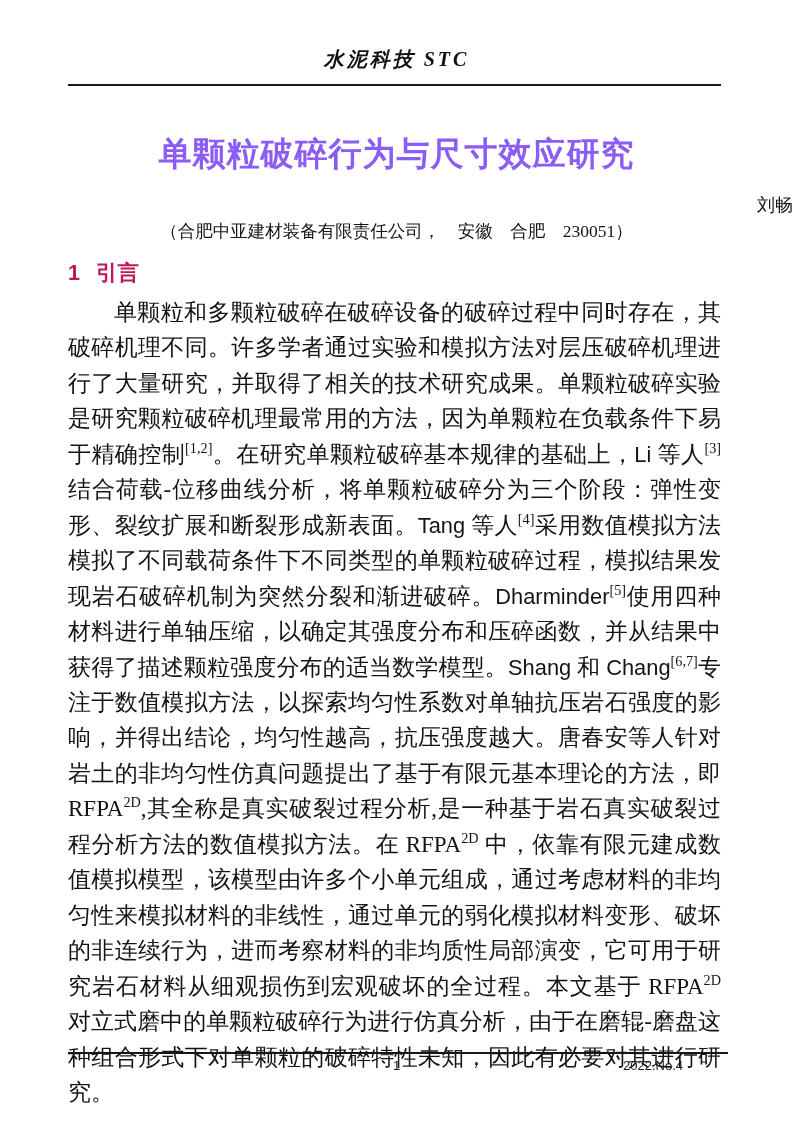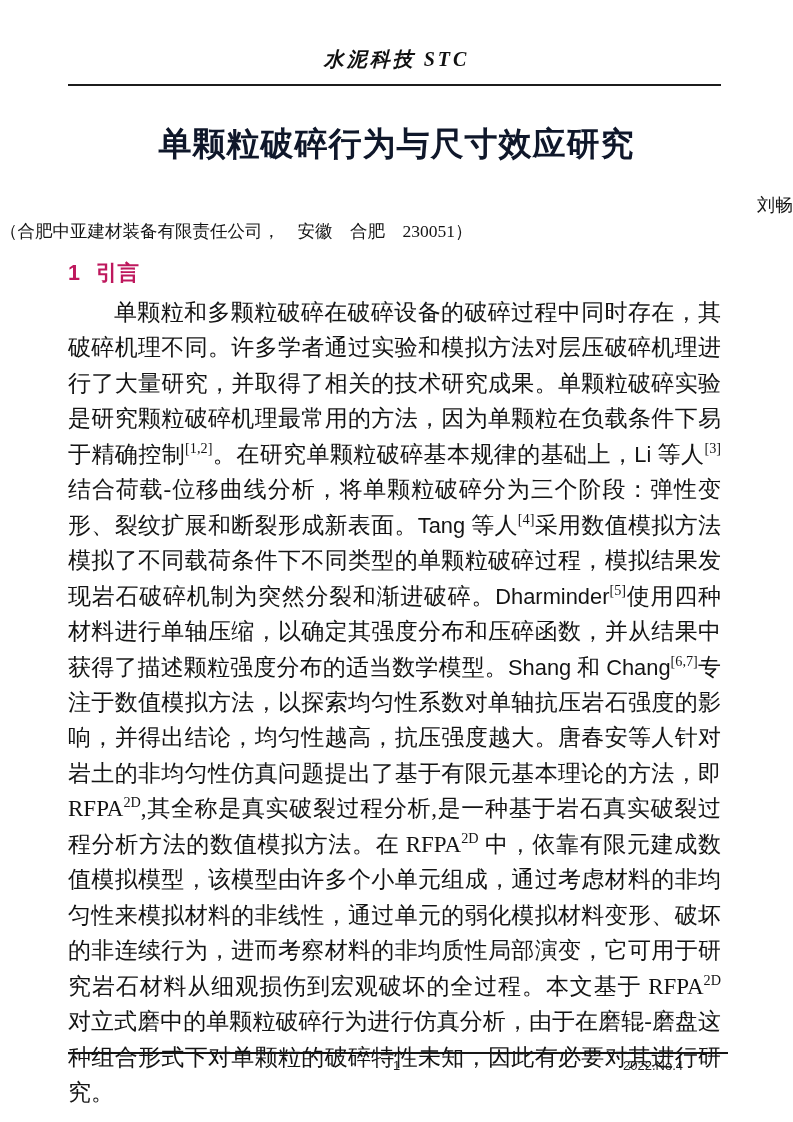--- a/index.html
+++ b/index.html
@@ -32,13 +32,13 @@
   }
   .page-title {
     position: absolute;
-    top: 122px; left: 0; width: 100%;
+    top: 132px; left: 0; width: 100%;
     text-align: center;
     font-family: "Liberation Sans", "DejaVu Sans", sans-serif;
     font-size: 33px;
     font-weight: 700;
     letter-spacing: 1px;
-    color: #0f172a;
+    color: #8b5cf6;
   }
   .author-name {
     position: absolute;

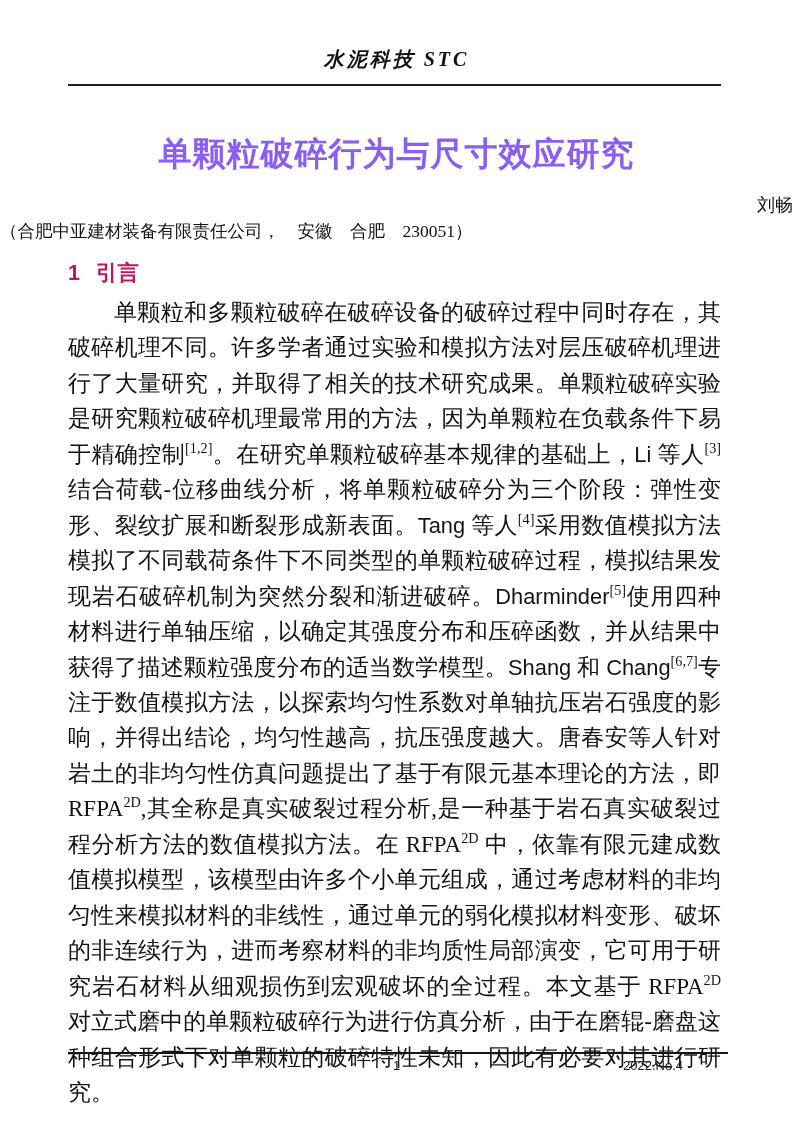--- a/index.html
+++ b/index.html
@@ -50,7 +50,7 @@
   .affiliation {
     position: absolute;
     top: 219px; left: 0; width: 100%;
-    text-align: left;
+    text-align: center;
     font-size: 17.5px;
     color: #141414;
   }

